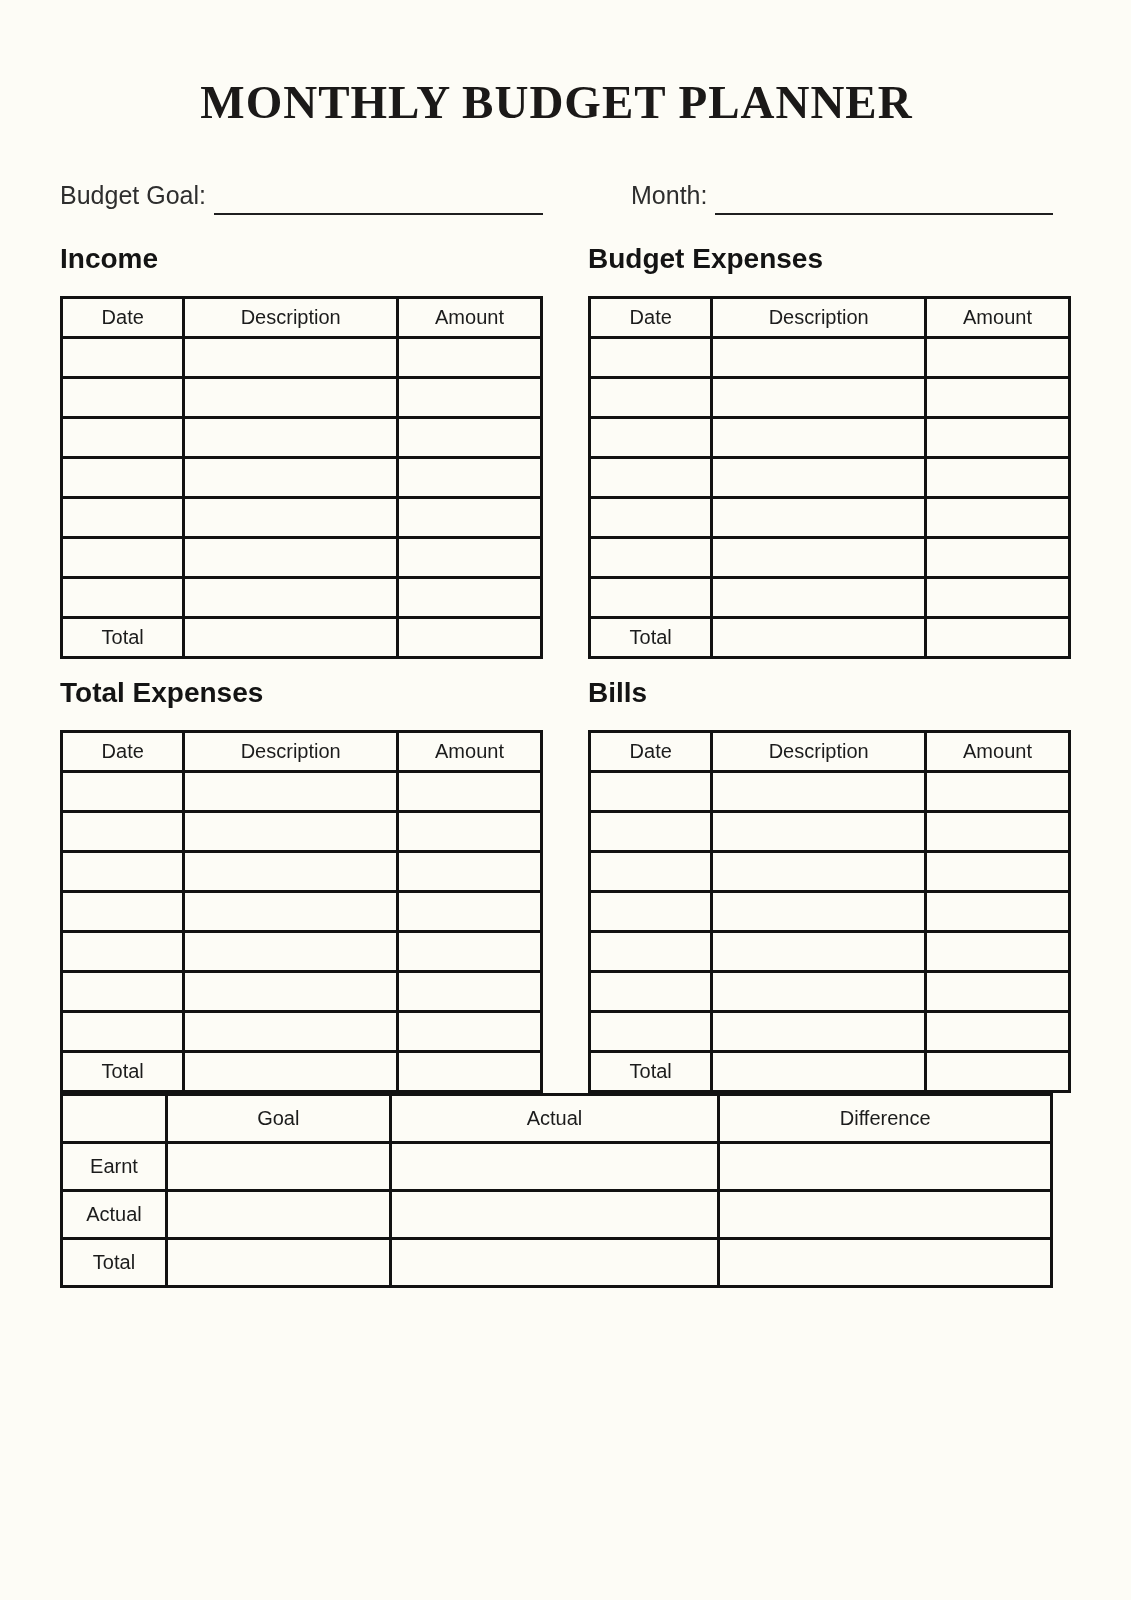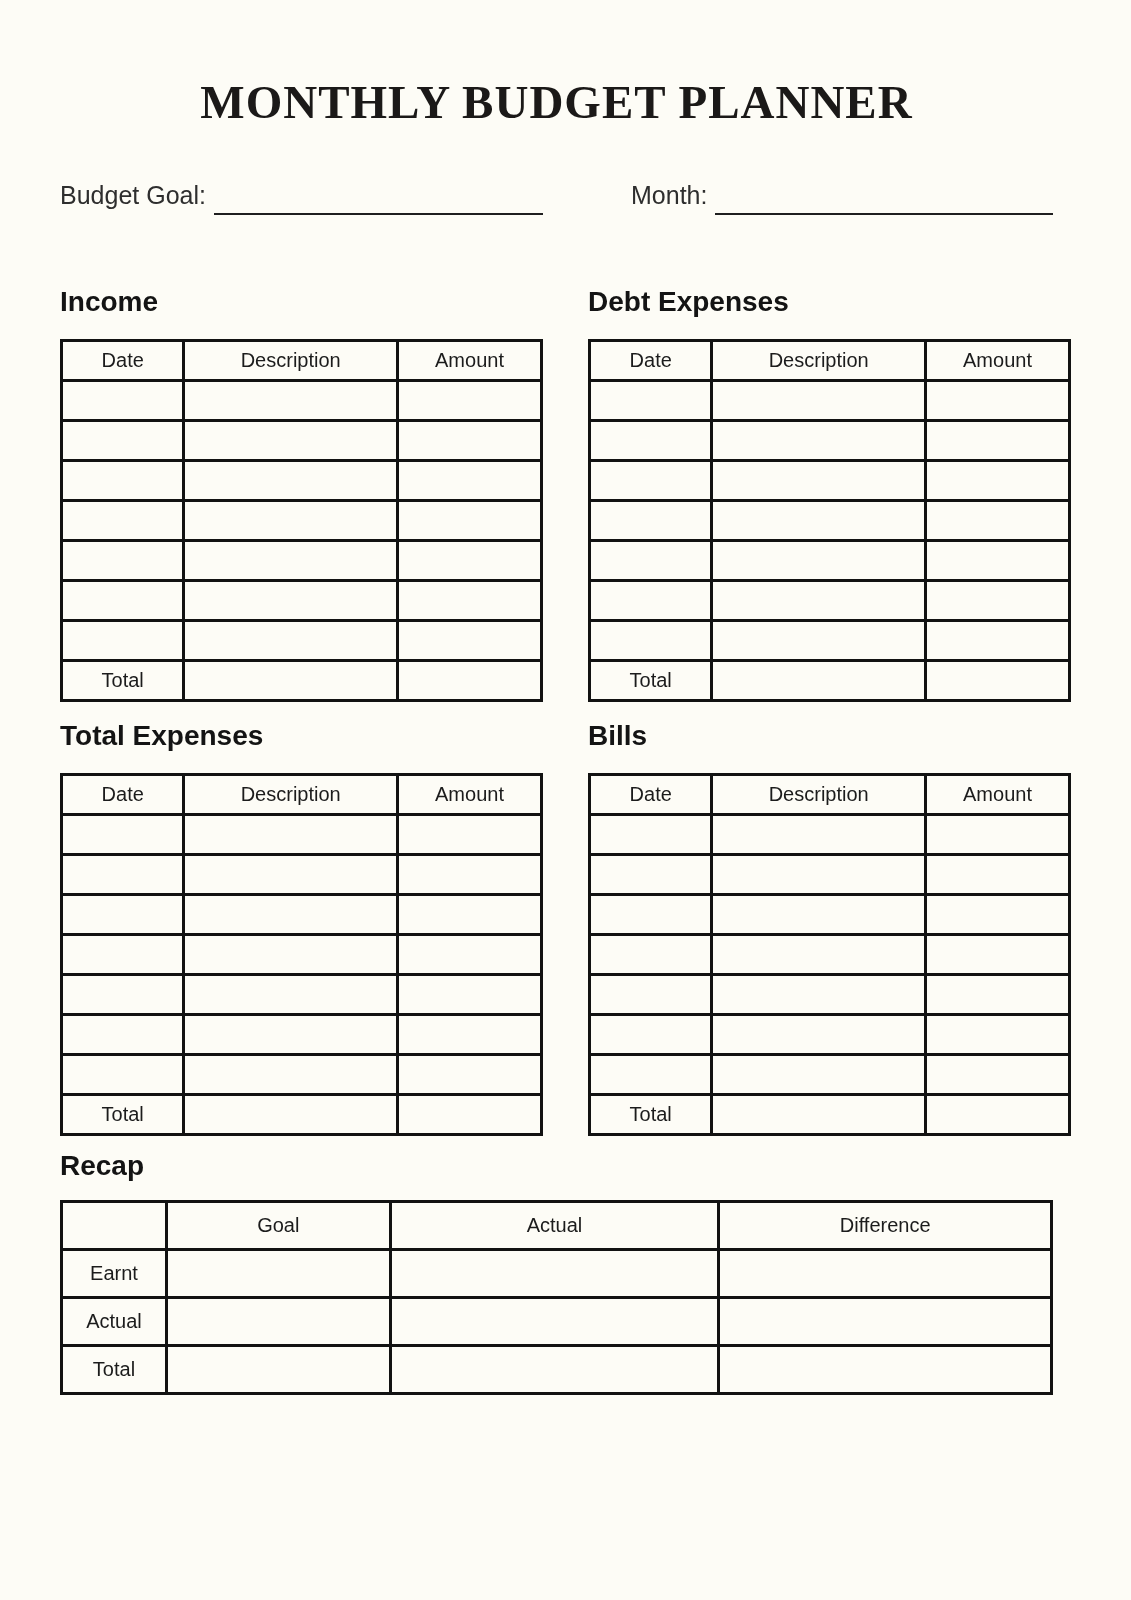--- a/index.html
+++ b/index.html
@@ -57,7 +57,7 @@
     display:grid;
     grid-template-columns:483px 483px;
     column-gap:45px;
-    margin-top:75px;
+    margin-top:32px;
   }
   h2.section-heading{
     font-size:28px;

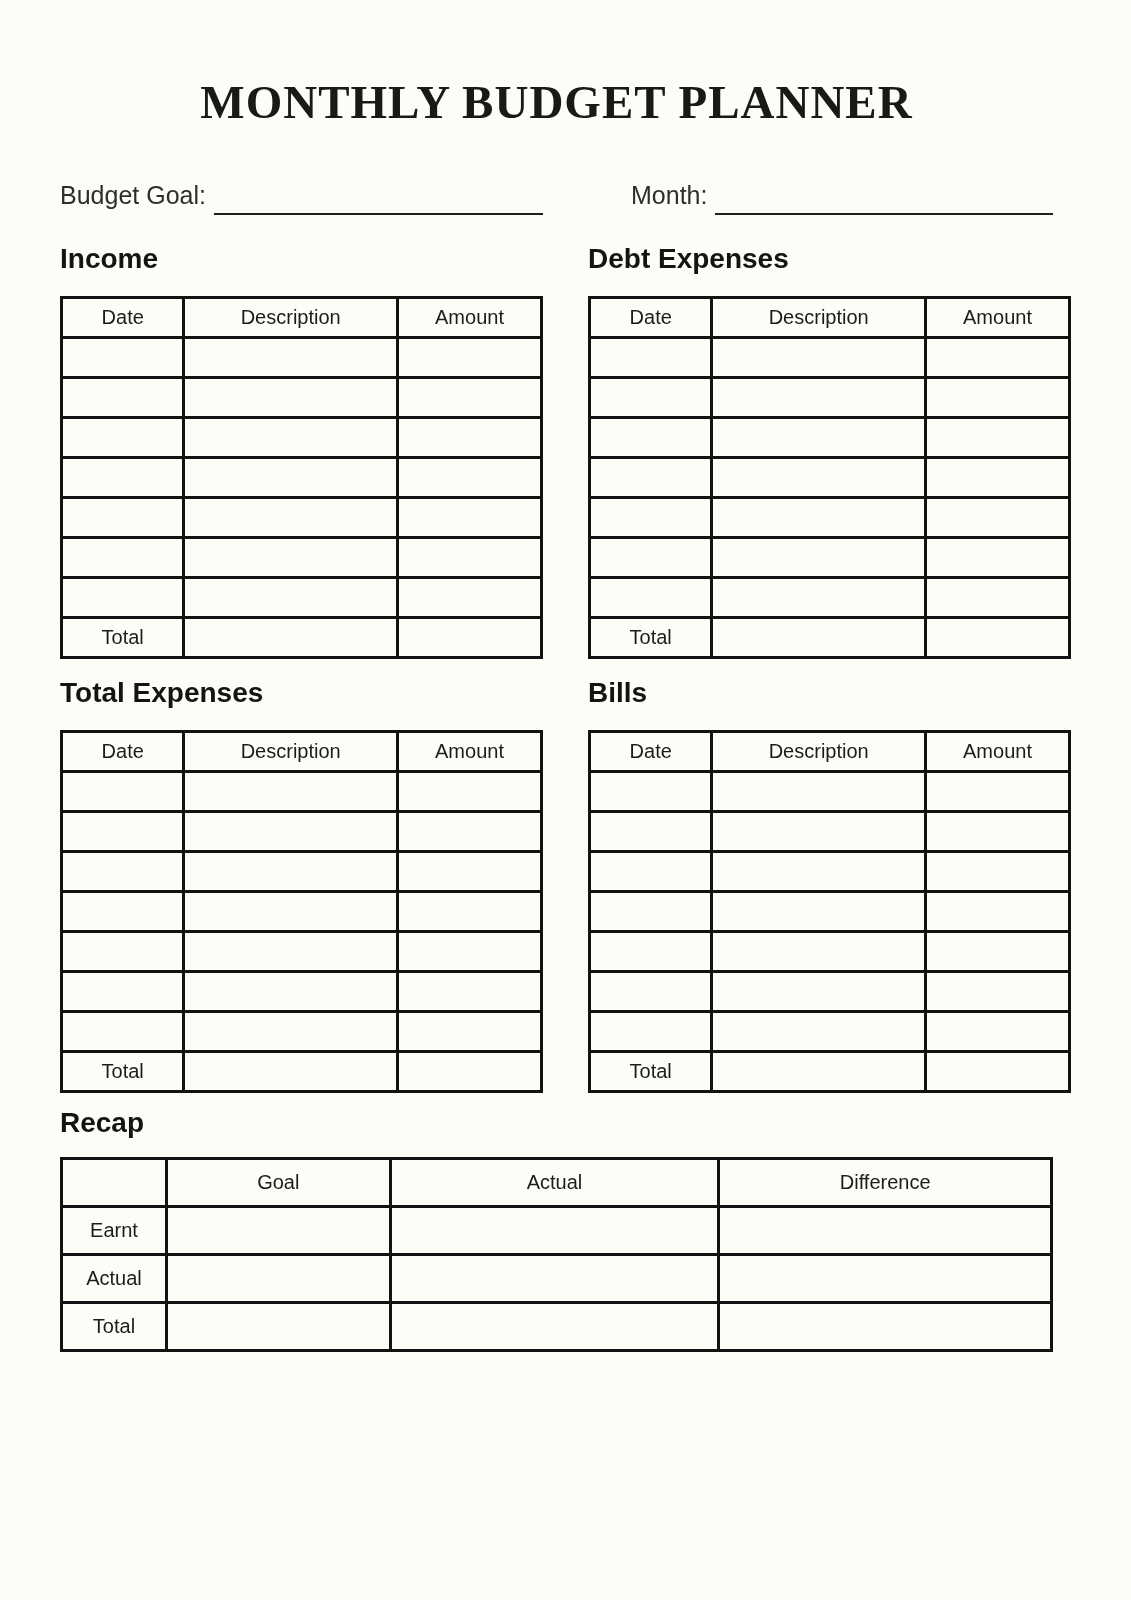--- a/index.html
+++ b/index.html
@@ -173,7 +173,7 @@
     </section>
 
     <section>
-      <h2 class="section-heading">Debt Expenses</h2>
+      <h2 class="section-heading">Budget Expenses</h2>
       <table class="data-table">
           <colgroup>
             <col class="c-date">

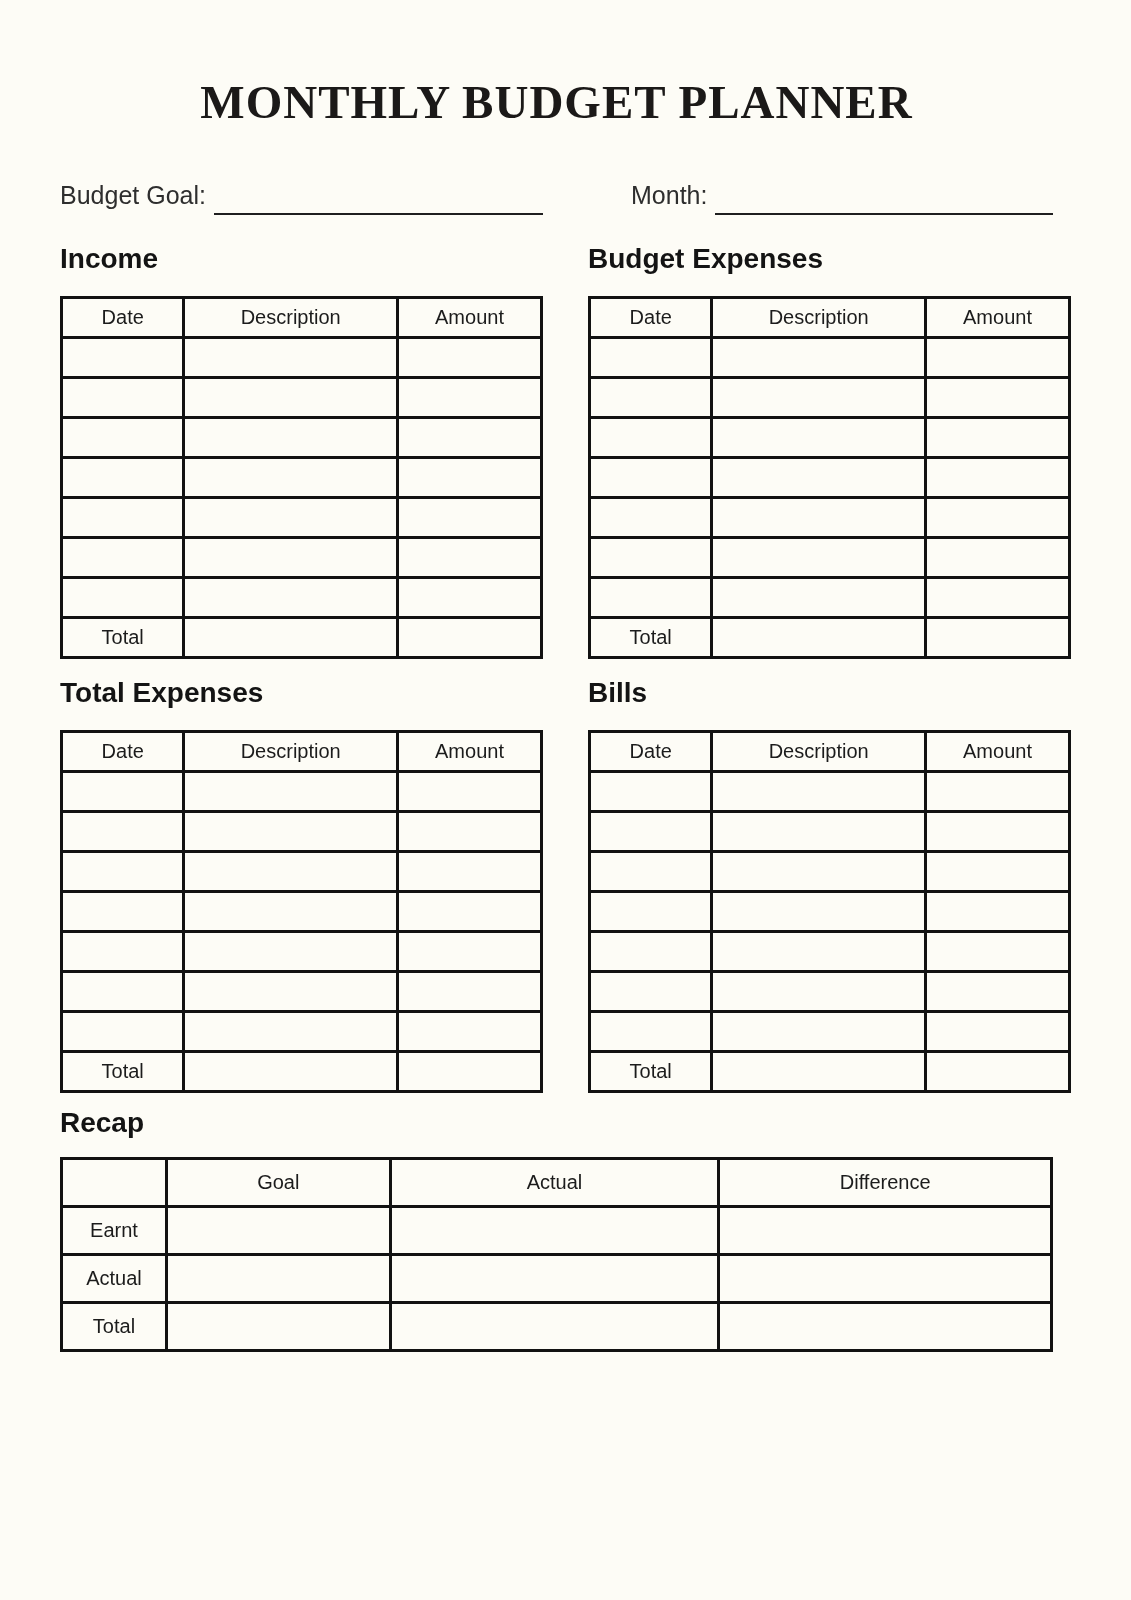--- a/index.html
+++ b/index.html
@@ -354,7 +354,6 @@
   </div>
 
   <section class="recap">
-    <h2 class="section-heading">Recap</h2>
     <table class="recap-table">
         <colgroup>
           <col class="r-label">

